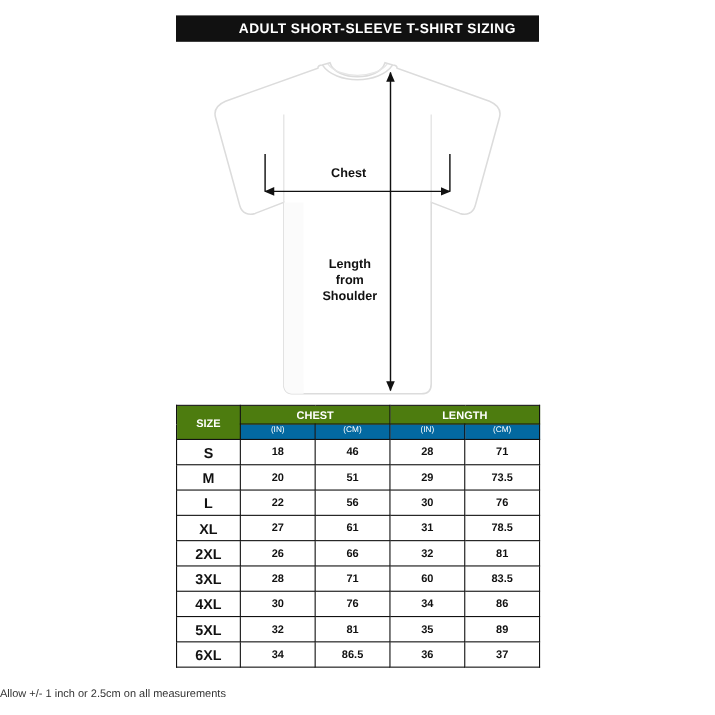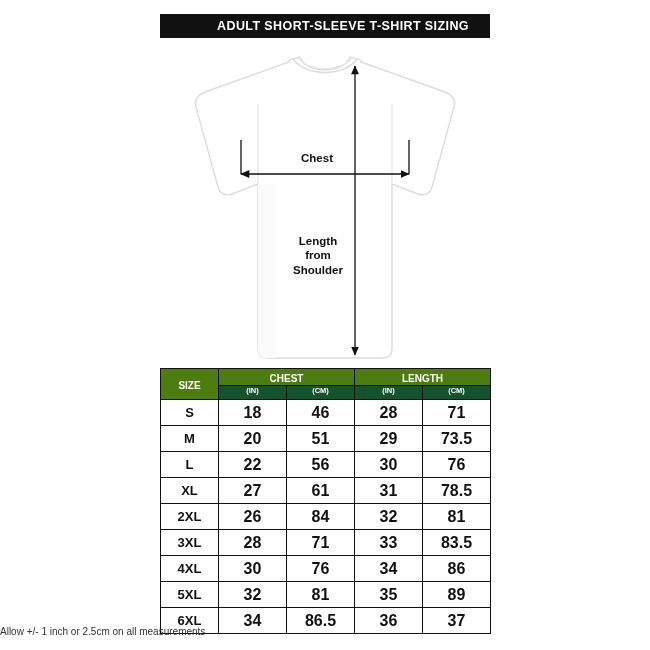--- a/index.html
+++ b/index.html
@@ -97,12 +97,12 @@
     border-color: #111111;
   }
   thead tr.head-sub th {
-    background: #14532d;
+    background: #0369a1;
     color: #ffffff;
     font-size: 7.5px;
     padding: 0 0 4px 0;
     border-color: #111111;
-    font-weight: bold;
+    font-weight: normal;
   }
   tbody td {
     font-size: 16px;

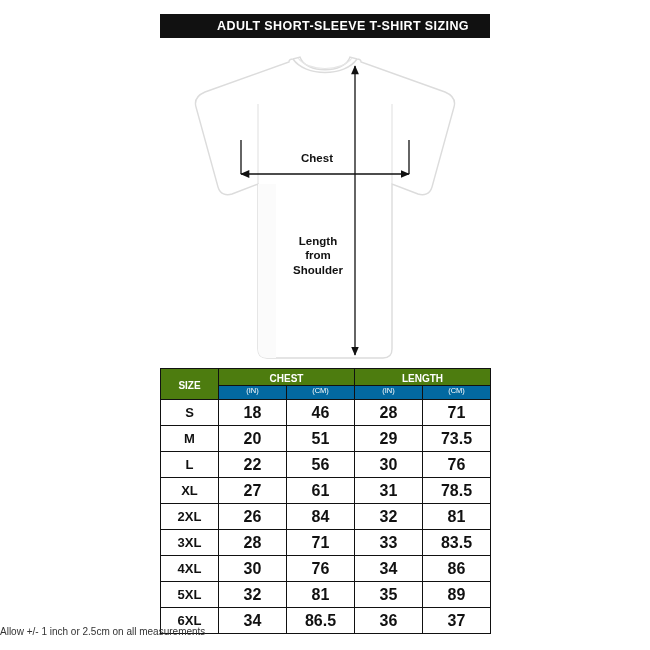--- a/index.html
+++ b/index.html
@@ -105,7 +105,7 @@
     font-weight: normal;
   }
   tbody td {
-    font-size: 16px;
+    font-size: 10px;
     padding: 3.5px 0;
     background: #ffffff;
   }

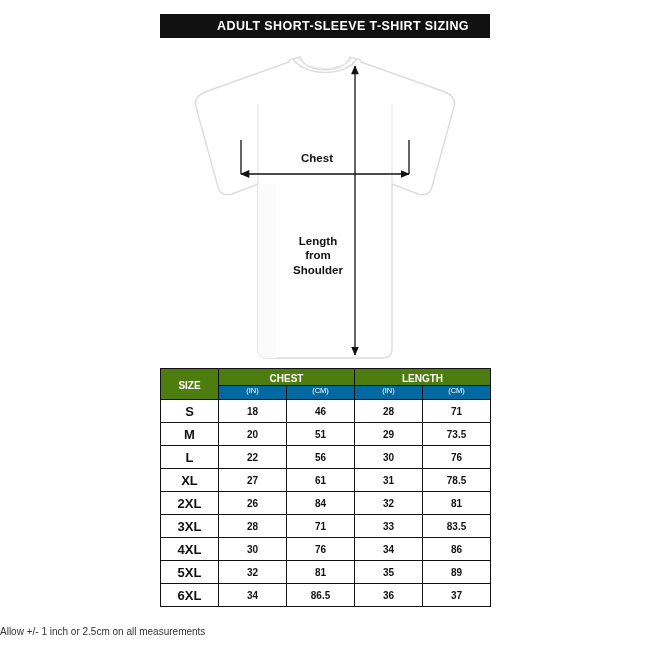--- a/index.html
+++ b/index.html
@@ -254,7 +254,7 @@
       <tr>
         <td class="size-cell">2XL</td>
         <td>26</td>
-        <td>84</td>
+        <td>66</td>
         <td>32</td>
         <td>81</td>
       </tr>

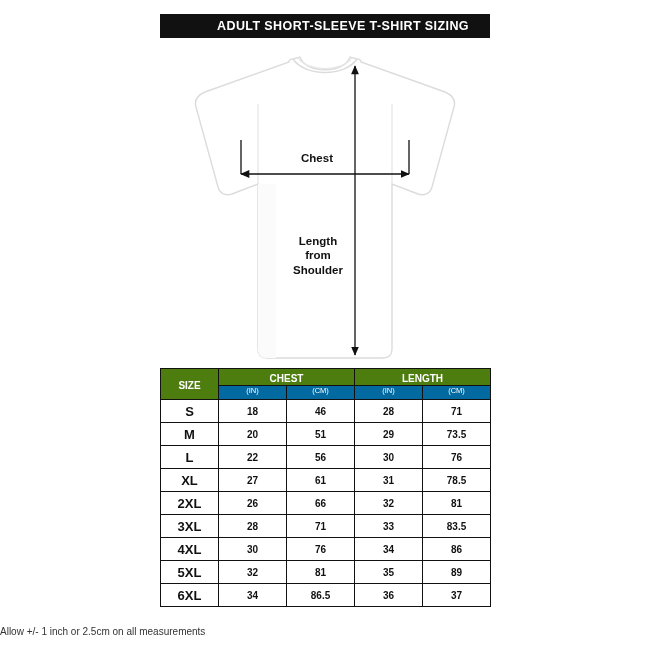--- a/index.html
+++ b/index.html
@@ -262,7 +262,7 @@
         <td class="size-cell">3XL</td>
         <td>28</td>
         <td>71</td>
-        <td>33</td>
+        <td>60</td>
         <td>83.5</td>
       </tr>
       <tr>

